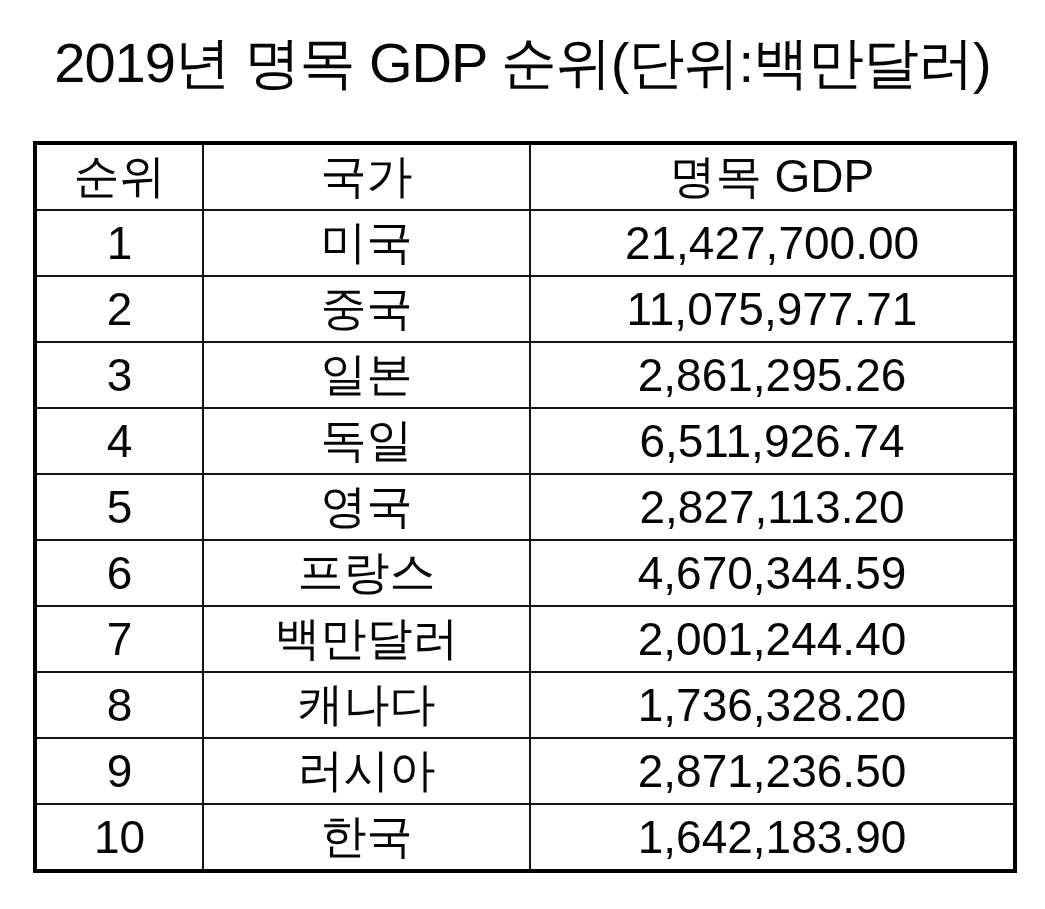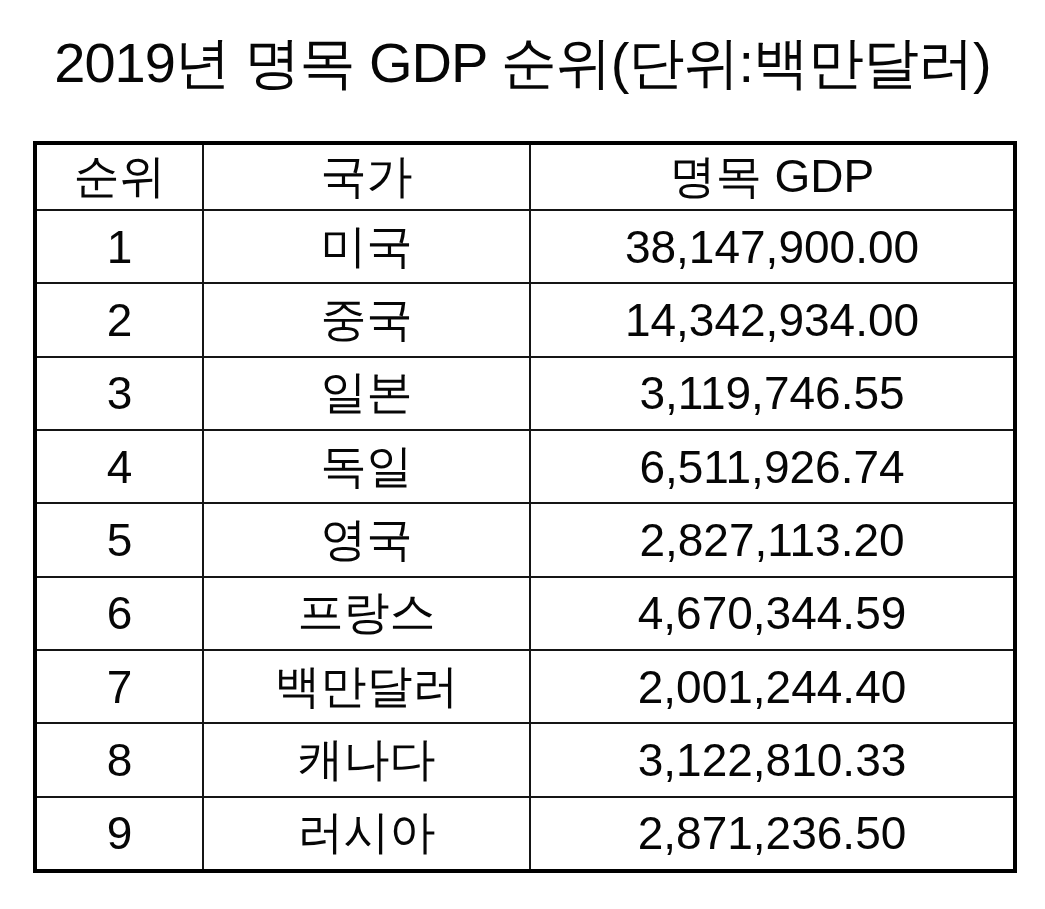--- a/index.html
+++ b/index.html
@@ -85,7 +85,7 @@
       <tr>
         <td>1</td>
         <td>미국</td>
-        <td>38,147,900.00</td>
+        <td>21,427,700.00</td>
       </tr>
       <tr>
         <td>2</td>

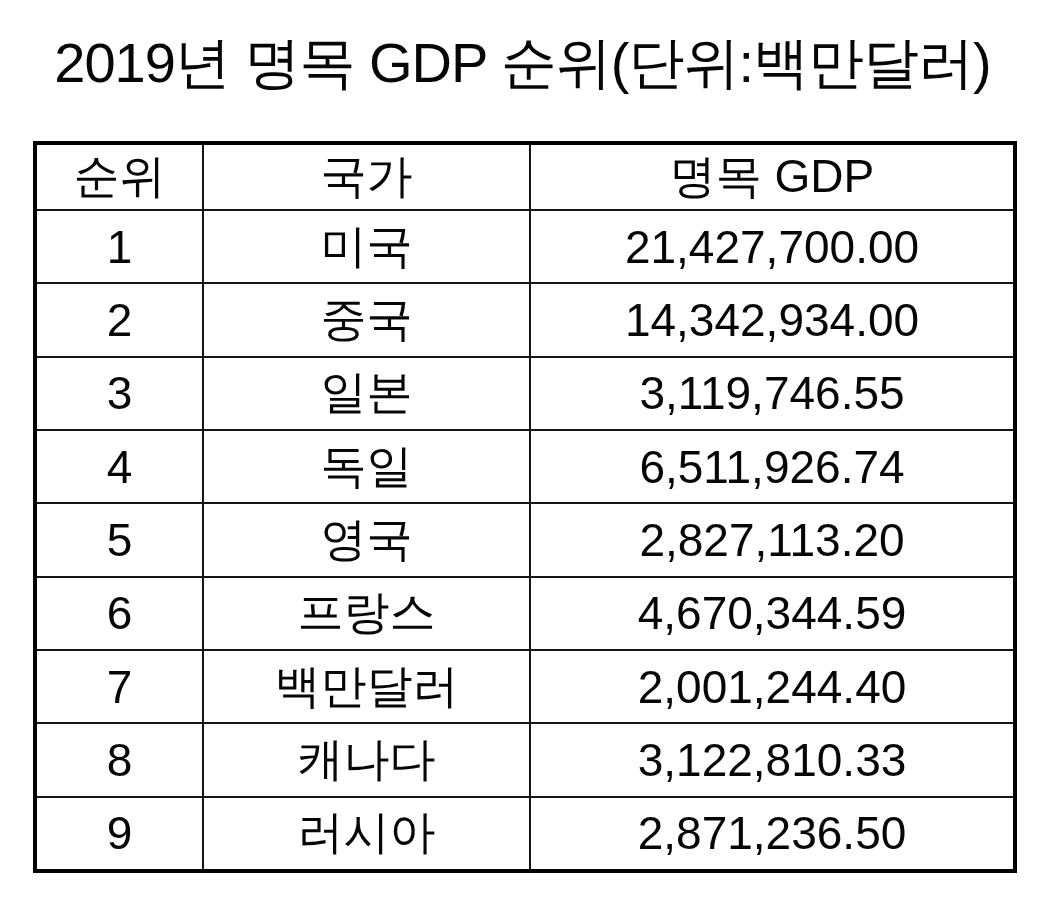--- a/index.html
+++ b/index.html
@@ -90,7 +90,7 @@
       <tr>
         <td>2</td>
         <td>중국</td>
-        <td>14,342,934.00</td>
+        <td>11,075,977.71</td>
       </tr>
       <tr>
         <td>3</td>

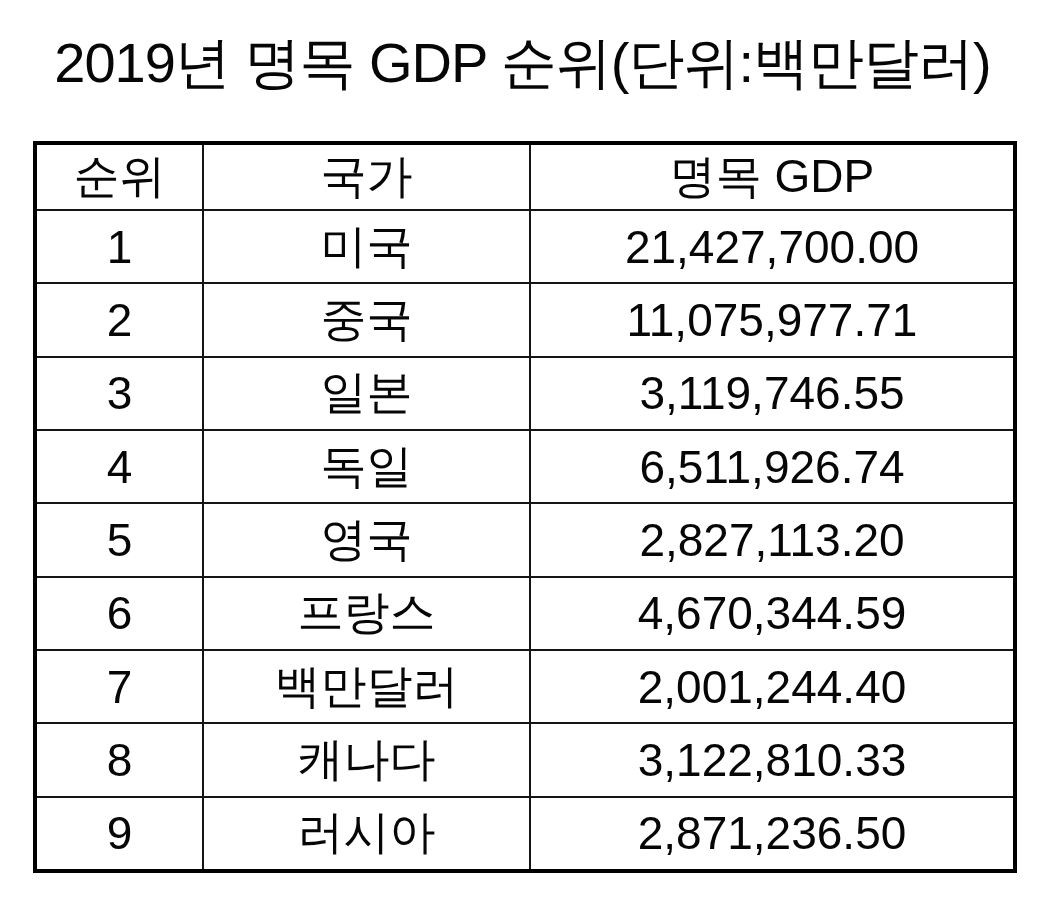--- a/index.html
+++ b/index.html
@@ -95,7 +95,7 @@
       <tr>
         <td>3</td>
         <td>일본</td>
-        <td>3,119,746.55</td>
+        <td>2,861,295.26</td>
       </tr>
       <tr>
         <td>4</td>

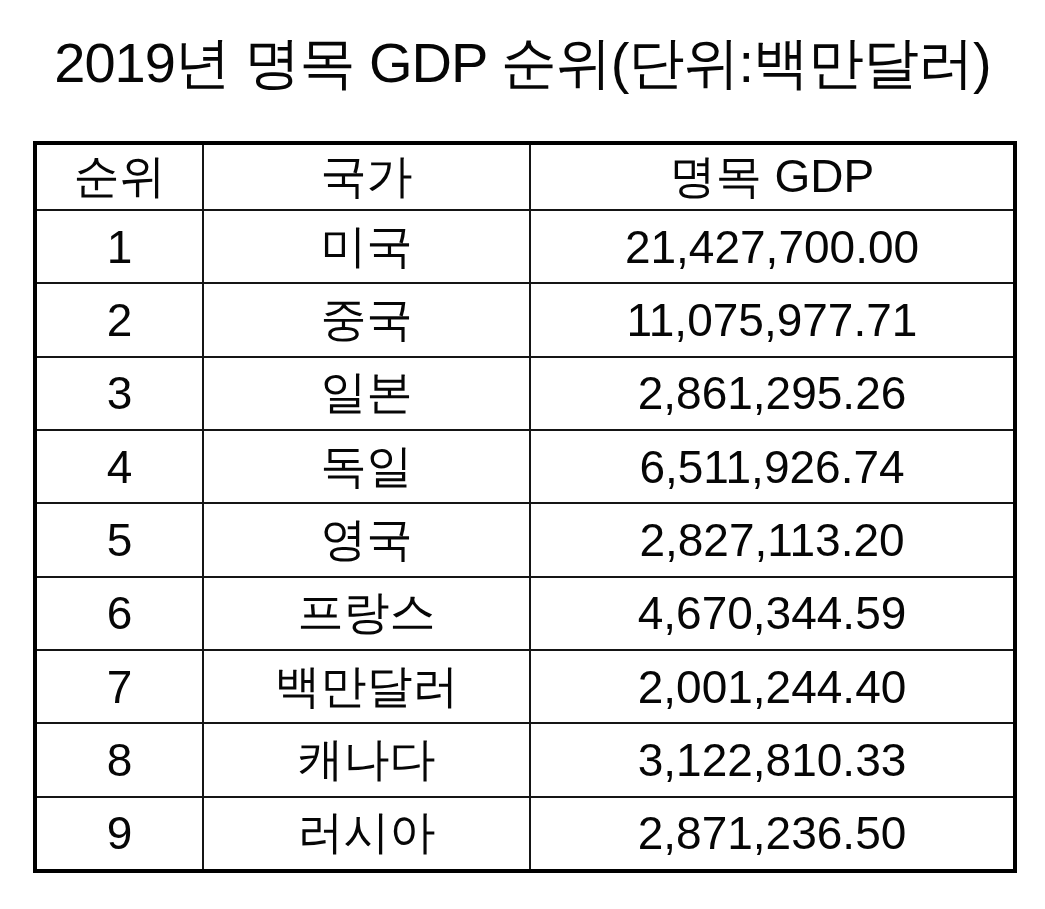--- a/index.html
+++ b/index.html
@@ -120,7 +120,7 @@
       <tr>
         <td>8</td>
         <td>캐나다</td>
-        <td>3,122,810.33</td>
+        <td>1,736,328.20</td>
       </tr>
       <tr>
         <td>9</td>

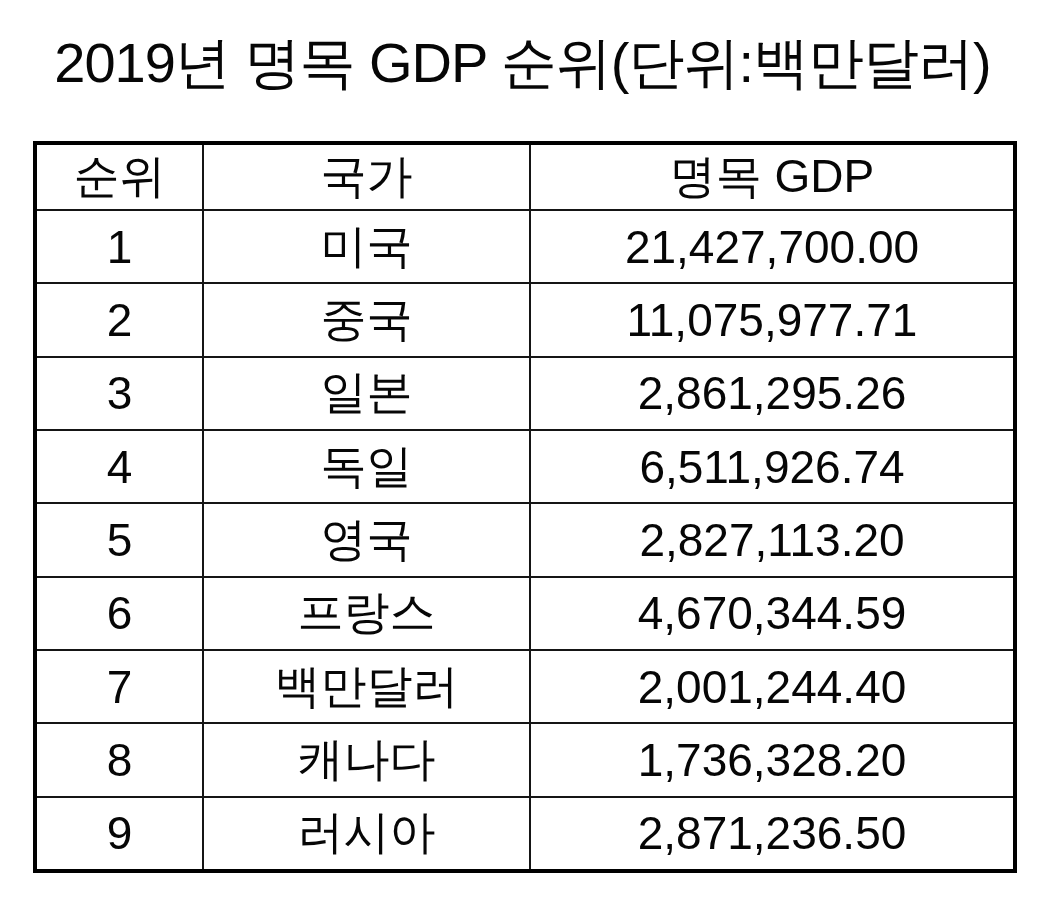--- a/index.html
+++ b/index.html
@@ -127,6 +127,11 @@
         <td>러시아</td>
         <td>2,871,236.50</td>
       </tr>
+      <tr>
+        <td>10</td>
+        <td>한국</td>
+        <td>1,642,183.90</td>
+      </tr>
     </tbody>
   </table>
 

